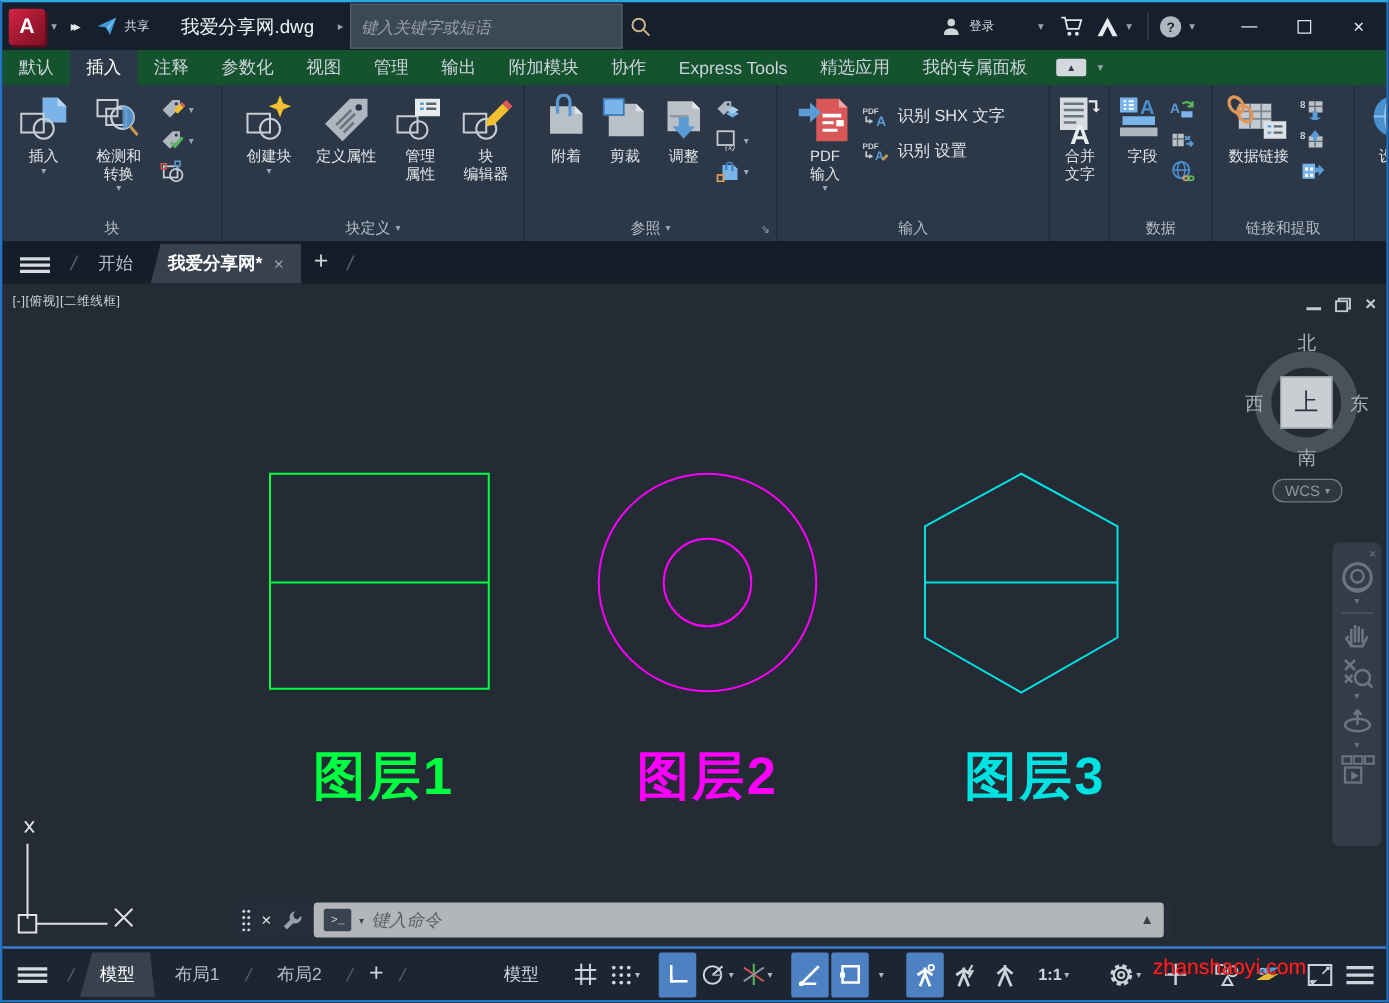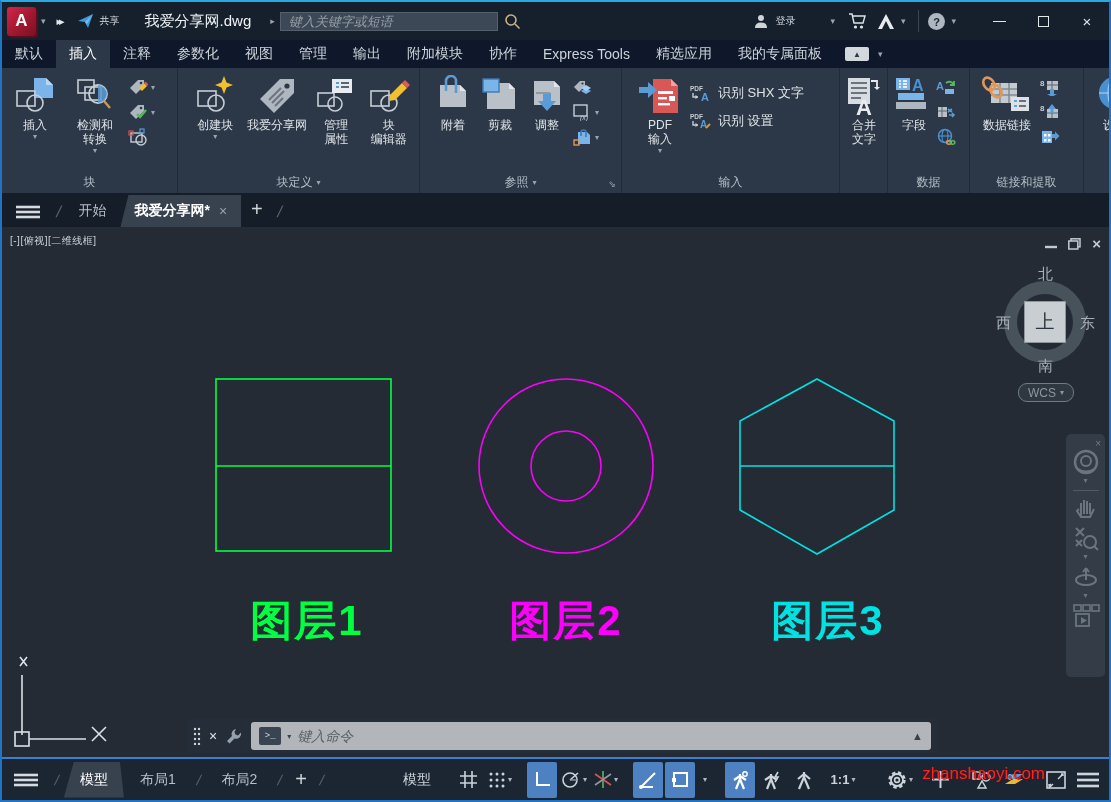--- a/index.html
+++ b/index.html
@@ -15,7 +15,7 @@
   .tb-item { display:flex; align-items:center; gap:6px; font-size:10px; margin:0 7px; color:#d6dbe1; }
   .doc-title { font-size:15px; color:#eef2f5; margin:0 14px 0 18px; }
   .searchwrap { display:flex; align-items:center; gap:6px; }
-  .search-input { width:218px; height:19px; background:#3d4856; border:1px solid #55606e; color:#c8ced5; font-size:13px; font-style:italic; padding:0 8px; outline:none; }
+  .search-input { width:218px; height:36px; background:#3d4856; border:1px solid #55606e; color:#c8ced5; font-size:13px; font-style:italic; padding:0 8px; outline:none; }
   .search-input::placeholder { color:#959ea8; font-style:italic; }
   .tb-right { margin-left:auto; display:flex; align-items:center; }
   .tb-sep { width:1px; height:22px; background:#3a4552; margin:0 8px; }

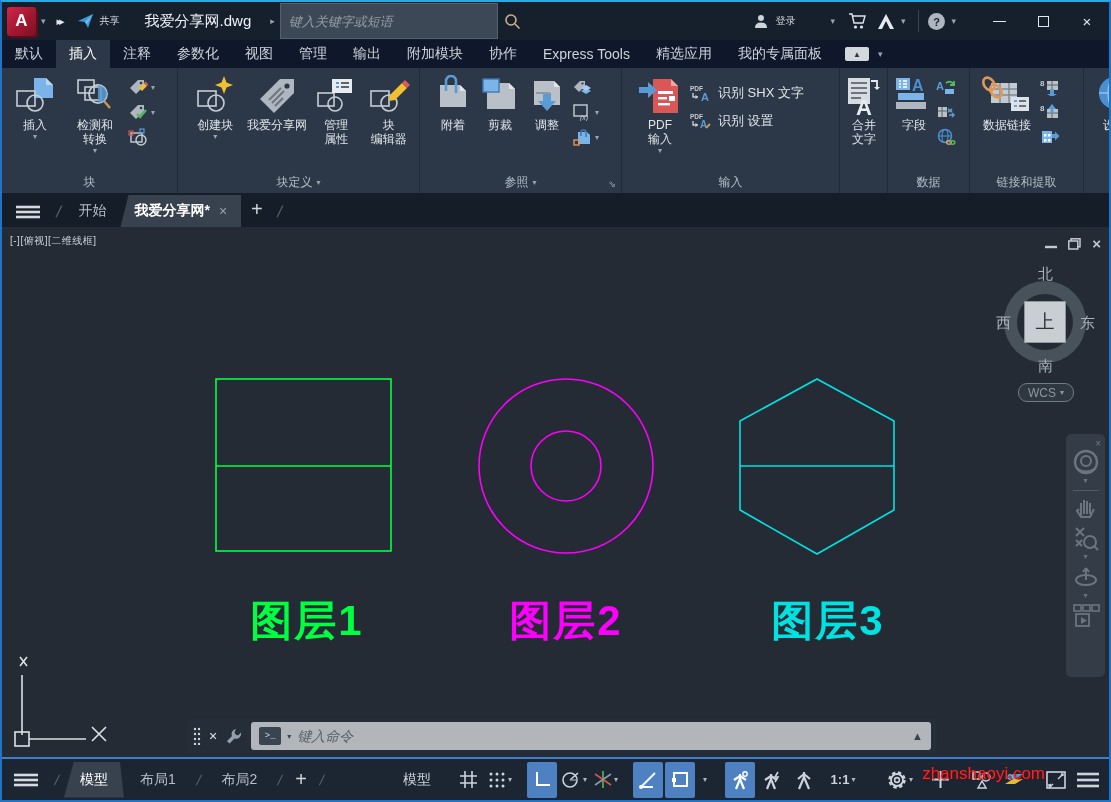--- a/index.html
+++ b/index.html
@@ -24,7 +24,7 @@
   .winbtn .box { width:11px; height:11px; border:1px solid #e2e7eb; display:block; }
 
   
-  .ribbontabs { height:28px; background:#0f172a; display:flex; align-items:stretch; font-size:14px; color:#ccd3da; flex:0 0 auto; }
+  .ribbontabs { height:28px; background:#14532d; display:flex; align-items:stretch; font-size:14px; color:#ccd3da; flex:0 0 auto; }
   .rtab { padding:0 13px; display:flex; align-items:center; cursor:default; }
   .rtab.active { background:#2c3847; color:#fff; }
   .collapse-btn { margin-left:10px; display:flex; align-items:center; gap:4px; }

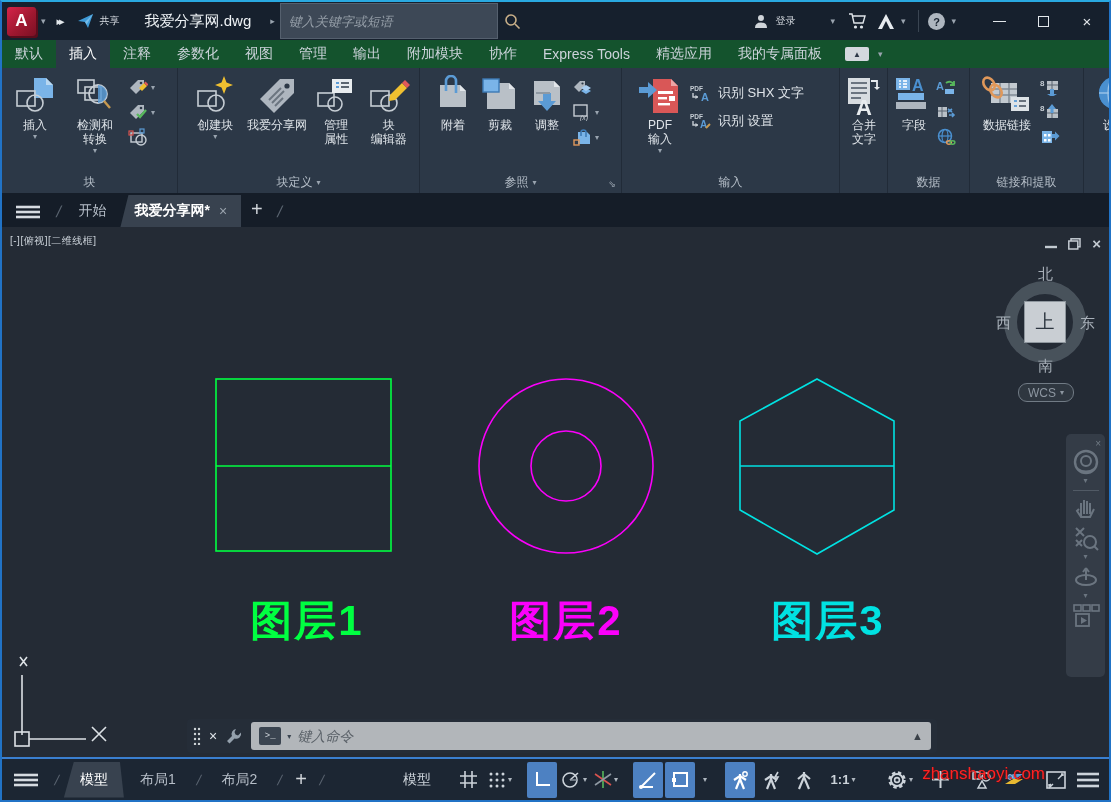--- a/index.html
+++ b/index.html
@@ -256,7 +256,7 @@
               <line x1="16" y1="28" x2="28" y2="16" stroke="#6b7580" stroke-width="2"></line>
               <line x1="19" y1="31" x2="27" y2="23" stroke="#6b7580" stroke-width="2"></line>
             </svg>
-          <span class="blabel">我爱分享网</span>
+          <span class="blabel">定义属性</span>
         </div>
         <div class="bigbtn" style="width:52px">
           <svg width="42" height="42" viewBox="0 0 42 42">

